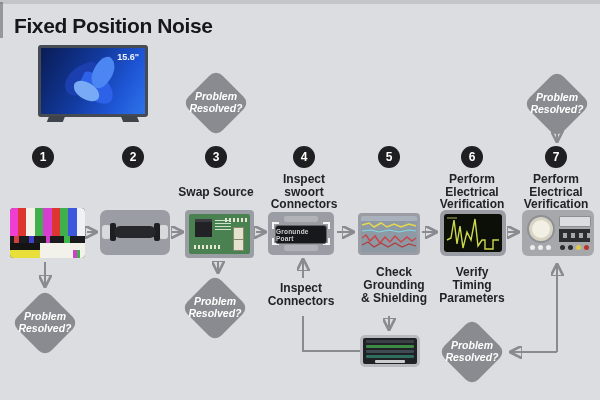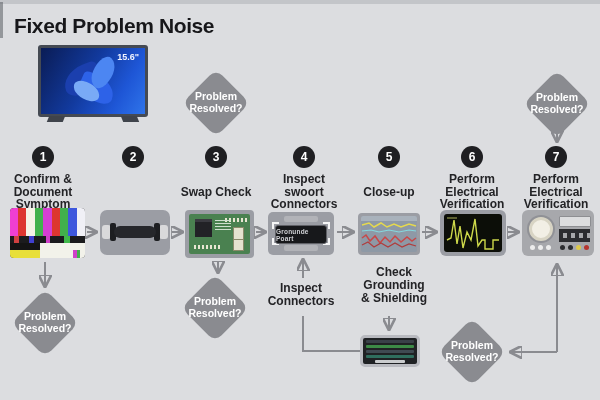--- a/index.html
+++ b/index.html
@@ -122,7 +122,7 @@
   <div class="edge-top"></div>
   <div class="edge-left"></div>
 
-  <div class="title">Fixed Problem Noise</div>
+  <div class="title">Fixed Position Noise</div>
 
   <div class="tv">
     <div class="tv-screen">

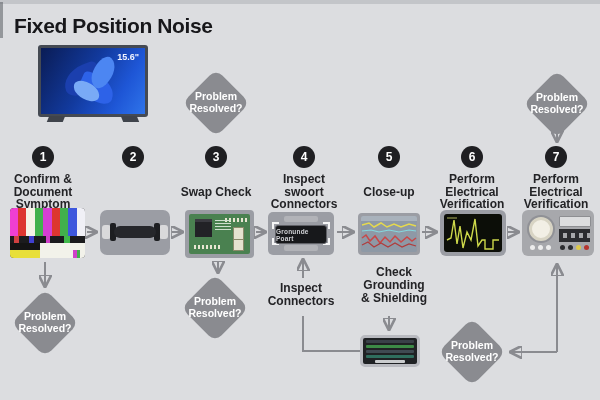--- a/index.html
+++ b/index.html
@@ -36,7 +36,7 @@
     text-align:center;font-size:12px;font-weight:700;line-height:1.07;white-space:pre-line;color:#232326;}
 
   
-  .diamond{position:absolute;width:48px;height:48px;}
+  .diamond{position:absolute;width:48px;height:48px;font-style:italic;}
   .diamond::before{content:"";position:absolute;inset:0;background:#8a8b90;border-radius:9px;transform:rotate(45deg);}
   .dtext{position:absolute;left:-14px;right:-14px;top:0;bottom:0;display:flex;align-items:center;justify-content:center;
     text-align:center;color:#fff;font-size:10.5px;font-weight:700;line-height:1.12;white-space:pre-line;}

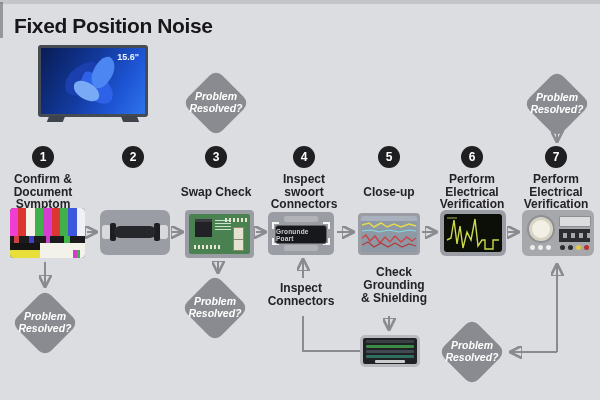--- a/index.html
+++ b/index.html
@@ -160,9 +160,6 @@
 
   <div class="step" style="left:-2px">
     <div class="stepnum">1</div>
-    <div class="steplabel">Confirm &amp;
-Document
-Symptom</div>
   </div>
   <div class="step" style="left:88px">
     <div class="stepnum">2</div>

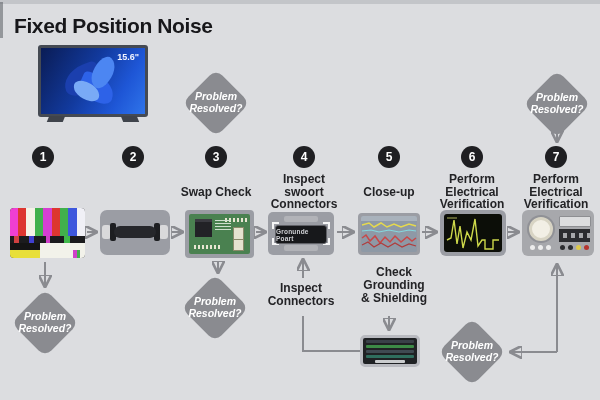--- a/index.html
+++ b/index.html
@@ -166,7 +166,7 @@
   </div>
   <div class="step" style="left:171px">
     <div class="stepnum">3</div>
-    <div class="steplabel">Swap Check</div>
+    <div class="steplabel">Swap Source</div>
   </div>
   <div class="step" style="left:259px">
     <div class="stepnum">4</div>

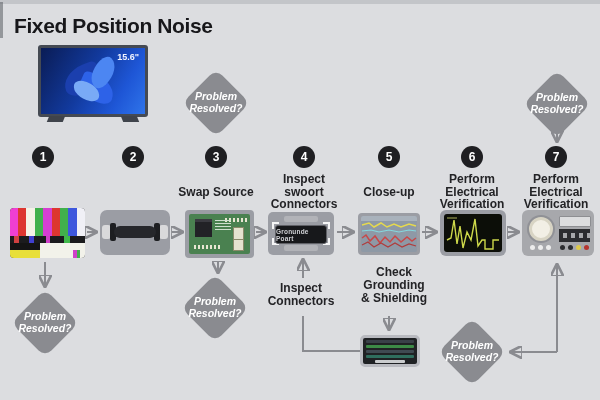--- a/index.html
+++ b/index.html
@@ -176,7 +176,6 @@
   </div>
   <div class="step" style="left:344px">
     <div class="stepnum">5</div>
-    <div class="steplabel">Close-up</div>
   </div>
   <div class="step" style="left:427px">
     <div class="stepnum">6</div>

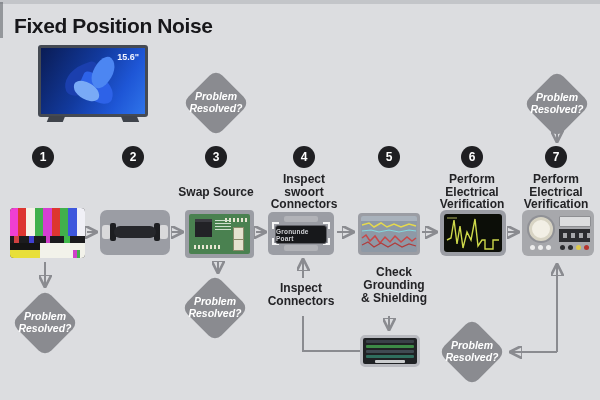--- a/index.html
+++ b/index.html
@@ -216,6 +216,9 @@
   <div class="sublabel" style="left:352px;top:266px">Check
 Grounding
 &amp; Shielding</div>
+  <div class="sublabel" style="left:430px;top:266px">Verify
+Timing
+Parameters</div>
 
   <div class="imgbox colorbars">
     <div class="cb-bars"></div>

